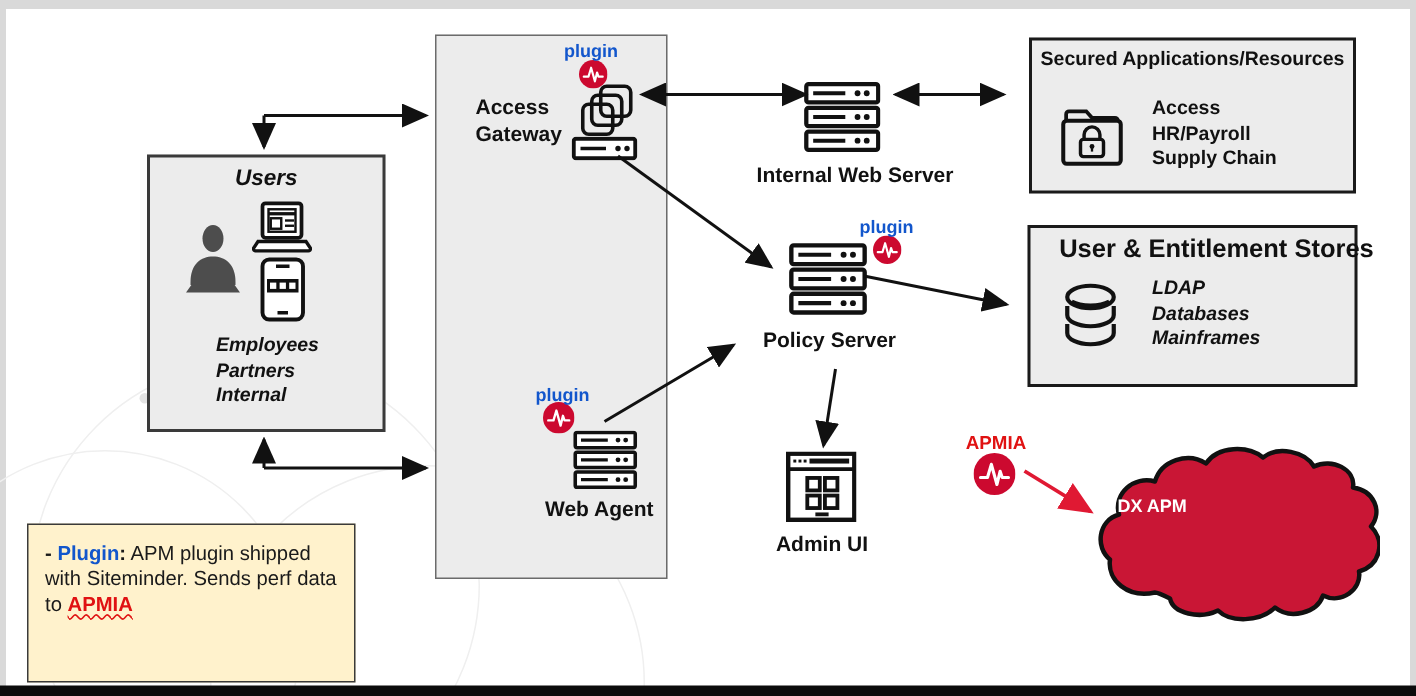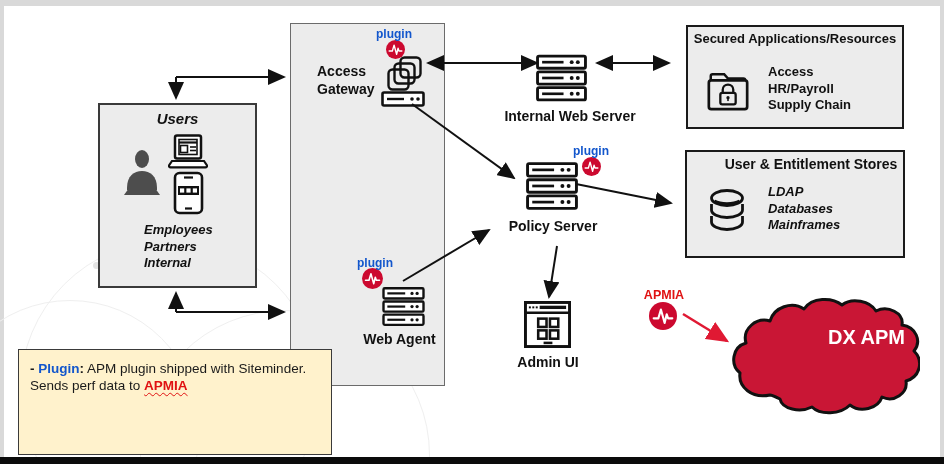--- a/index.html
+++ b/index.html
@@ -244,7 +244,7 @@
 </div>
 
 <div class="gbox b-stores"></div>
-<div class="lbl c" style="left:685px;top:156px;width:252px;font-size:14px;">User &amp; Entitlement Stores</div>
+<div class="lbl c" style="left:685px;top:156px;width:252px;font-size:17px;">User &amp; Entitlement Stores</div>
 
 <svg class="icon" style="left:708px;top:188px;" width="38" height="46" viewBox="0 0 38 46">
   <g fill="none" stroke="#111" stroke-width="2.8">

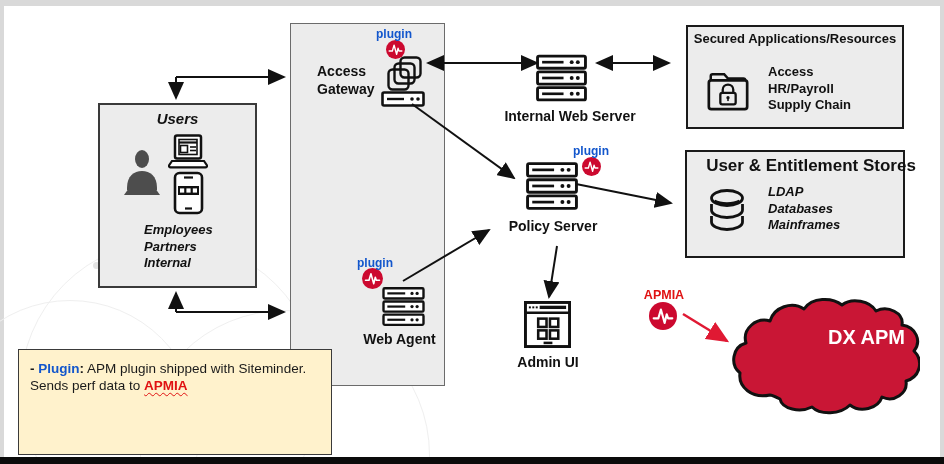--- a/index.html
+++ b/index.html
@@ -50,8 +50,8 @@
   .t-red{color:var(--term-red);font-weight:bold;}
   .wavy{text-decoration:underline;text-decoration-style:wavy;text-decoration-color:var(--term-red);text-decoration-thickness:1px;text-underline-offset:2px;}
   
-  .cloud-text{position:absolute;left:745px;top:327px;width:160px;text-align:right;
-    color:#fff;font-weight:bold;font-size:20px;line-height:20px;z-index:4;}
+  .cloud-text{position:absolute;left:745px;top:327px;width:160px;text-align:left;
+    color:#fff;font-weight:bold;font-size:12px;line-height:20px;z-index:4;}
   .apmia-lbl{position:absolute;left:634px;top:288px;width:60px;text-align:center;
     color:var(--term-red);font-weight:bold;font-size:12.5px;z-index:4;}
 </style>

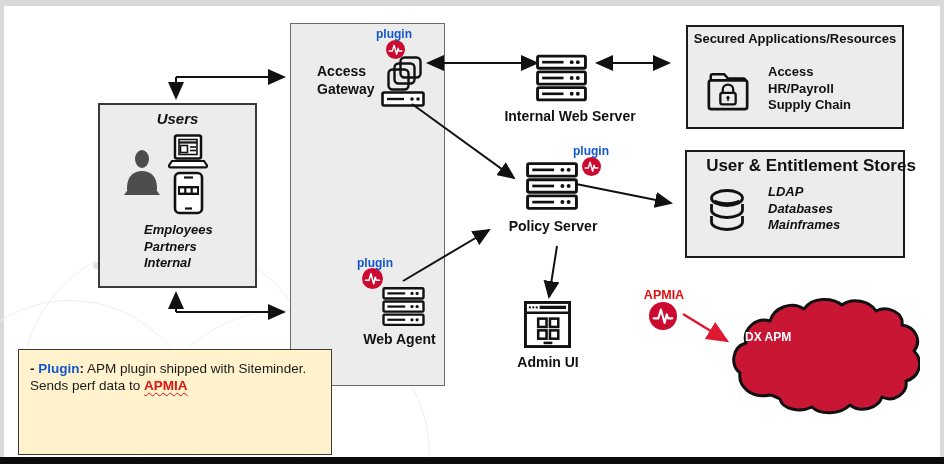--- a/index.html
+++ b/index.html
@@ -35,7 +35,7 @@
   .b-gateway{left:290px;top:23px;width:155px;height:363px;border:1.5px solid #6b6b6b;}
   .b-secured{left:686px;top:25px;width:218px;height:104px;border:2px solid #1a1a1a;}
   .b-stores{left:685px;top:150px;width:220px;height:108px;border:2px solid #1a1a1a;}
-  .b-legend{left:18px;top:349px;width:314px;height:106px;border:1.5px solid #3a3a3a;background:var(--legend-bg);z-index:2;}
+  .b-legend{left:18px;top:349px;width:219px;height:106px;border:1.5px solid #3a3a3a;background:var(--legend-bg);z-index:2;}
   .lbl{position:absolute;font-weight:bold;z-index:3;}
   .c{text-align:center;}
   .plugin-lbl{position:absolute;font-weight:bold;font-size:12px;color:var(--plugin-blue);z-index:4;}

